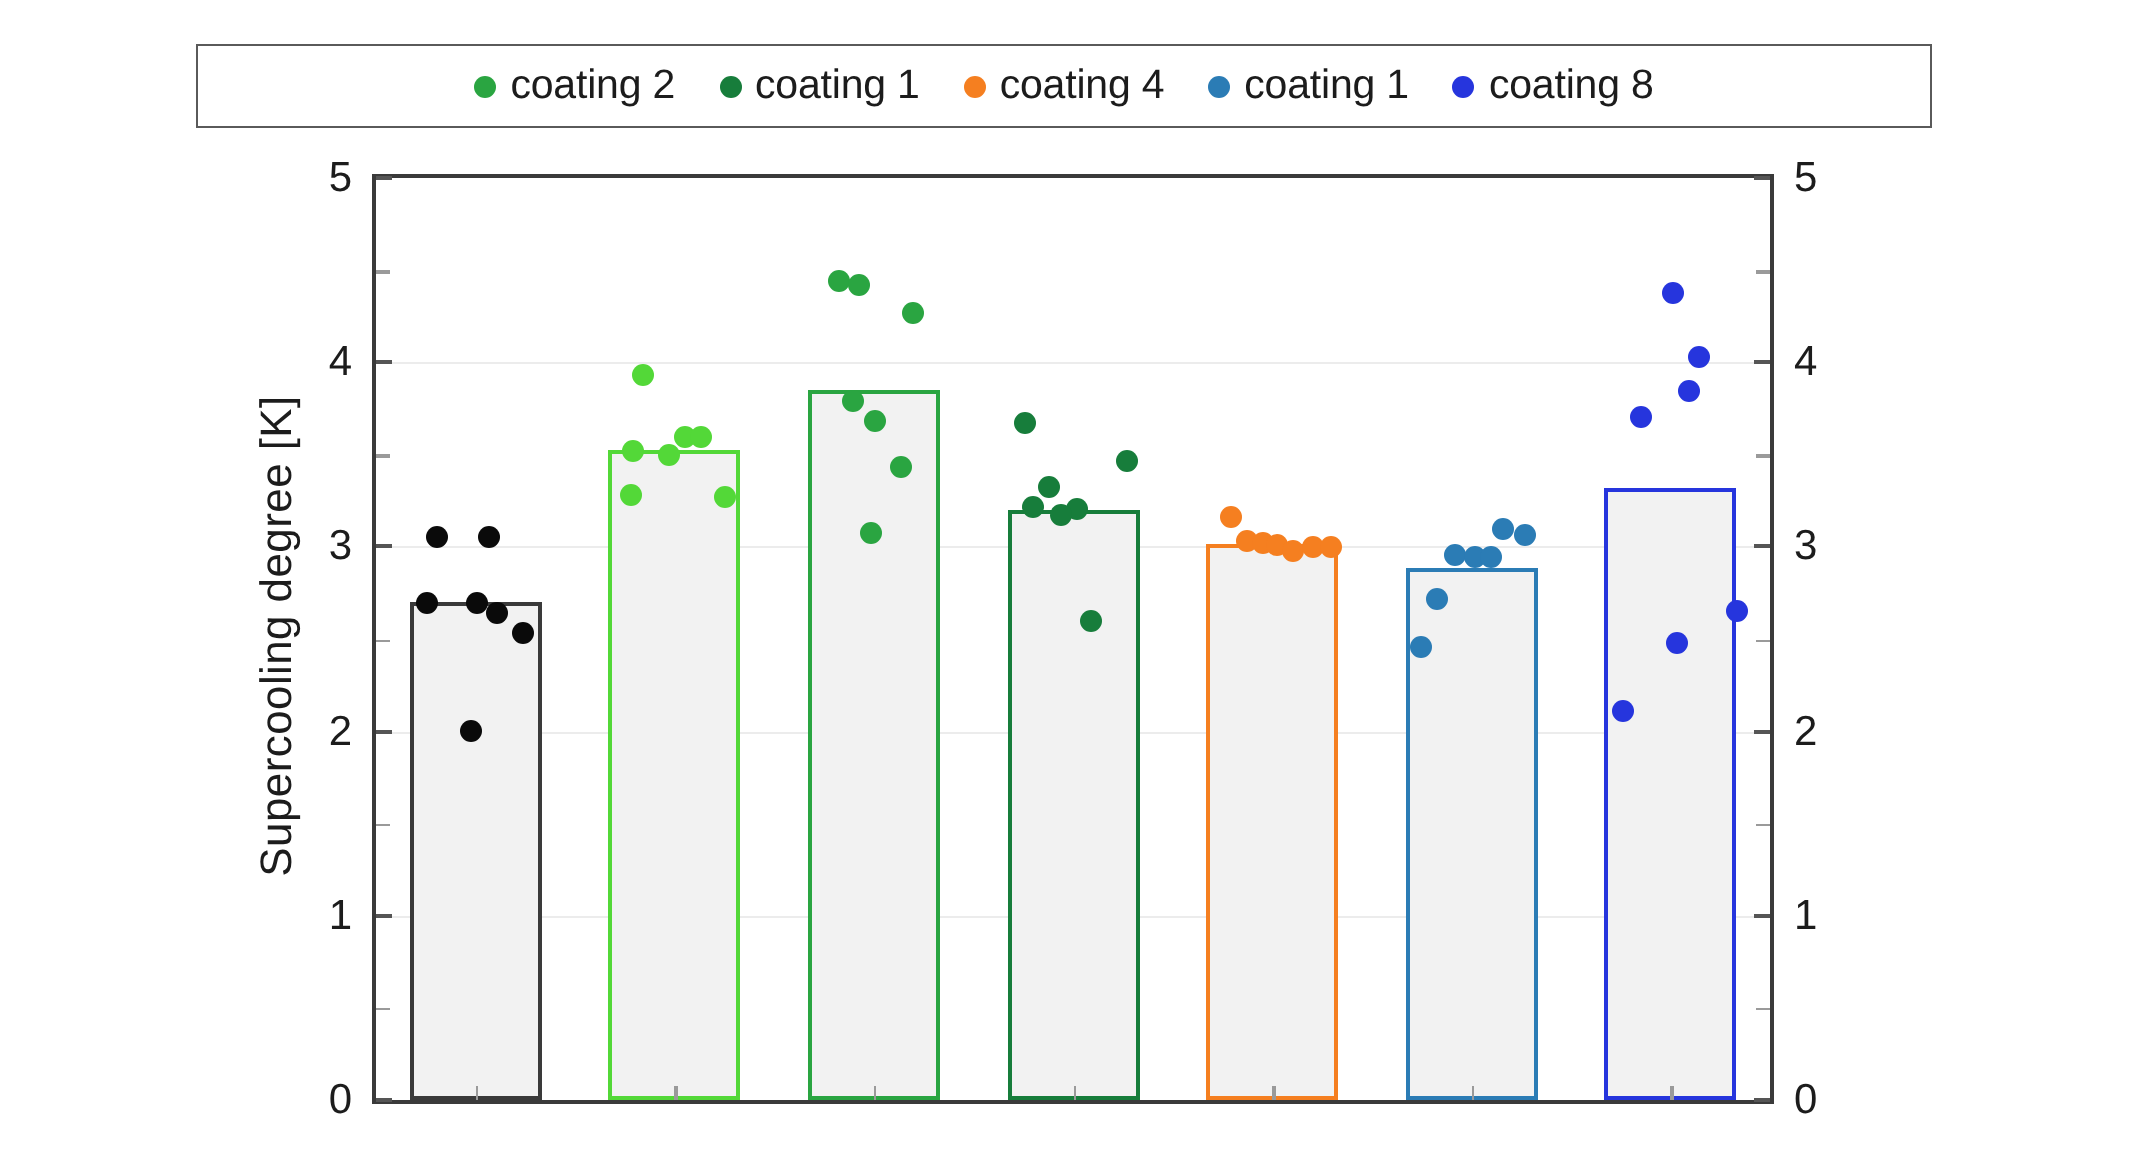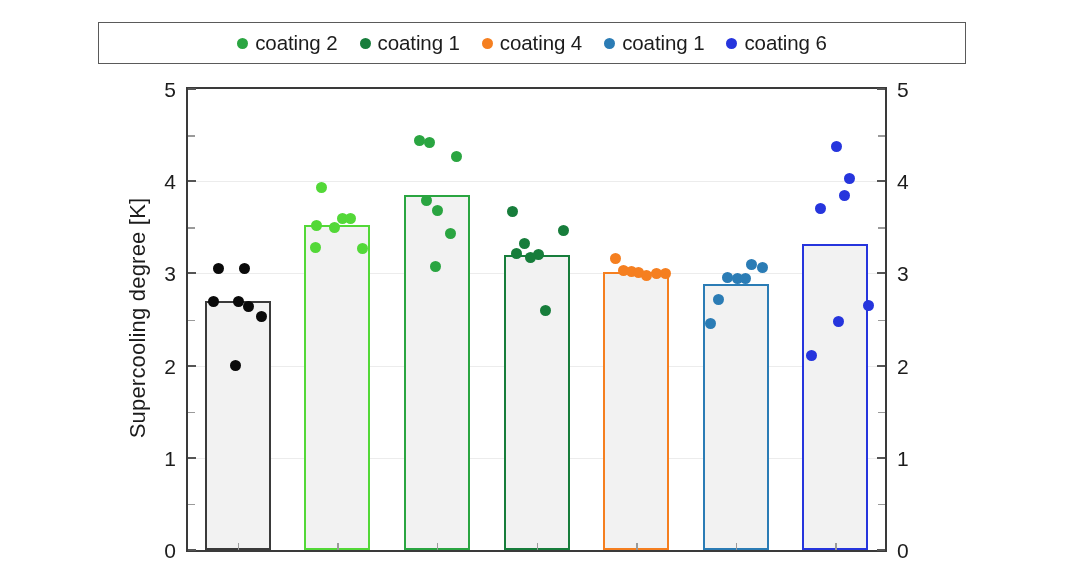--- a/index.html
+++ b/index.html
@@ -188,7 +188,7 @@
       </div>
       <div class="legend-entry">
         <span class="legend-dot" style="background: rgb(38, 53, 221);"></span>
-        <span class="legend-label">coating 6</span>
+        <span class="legend-label">coating 8</span>
       </div>
     </div>
 

